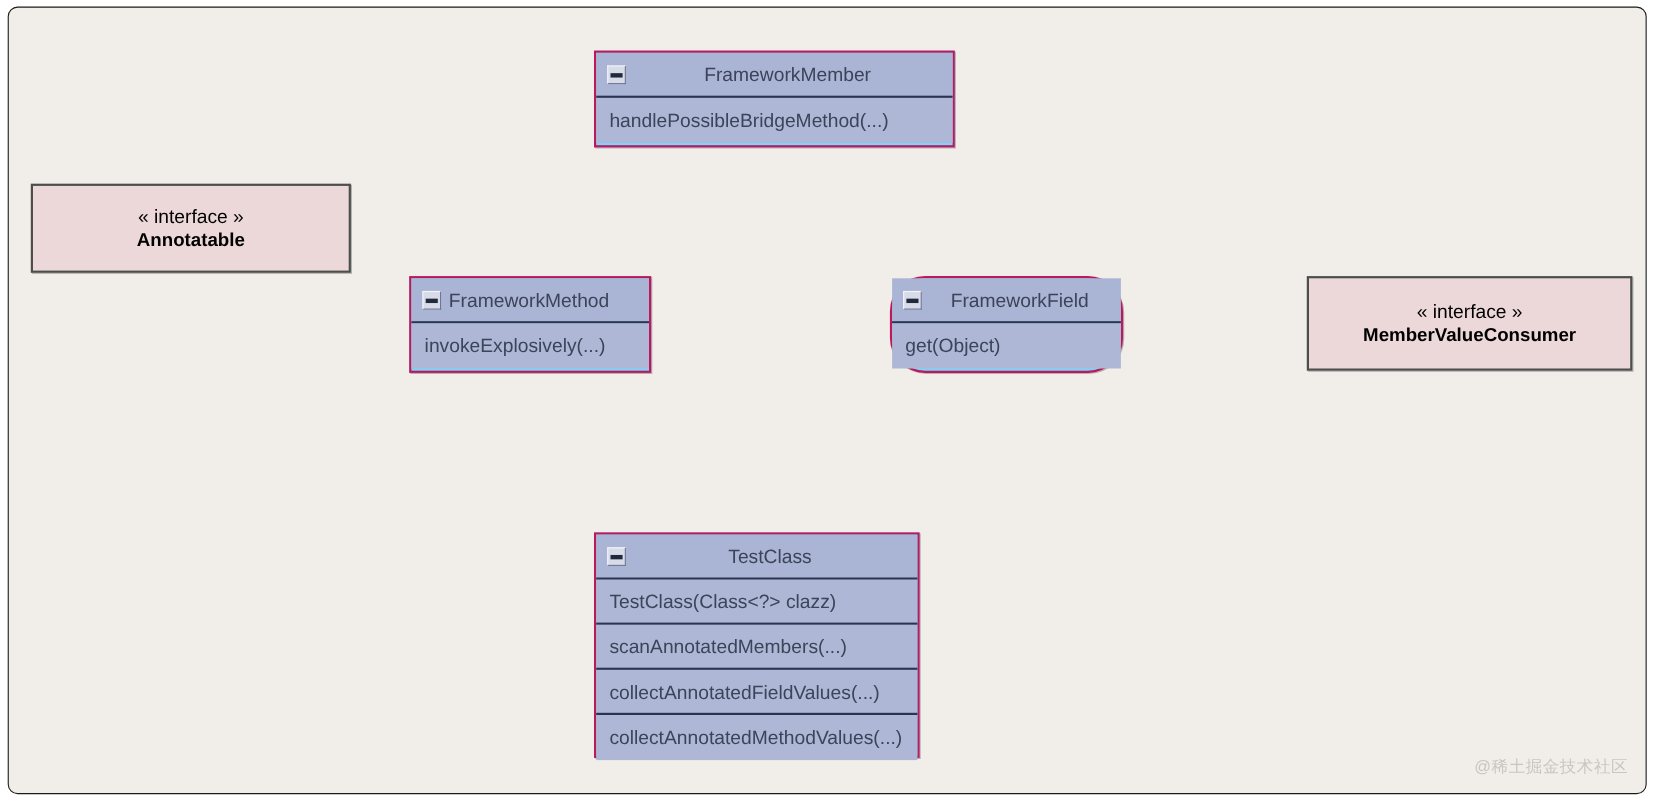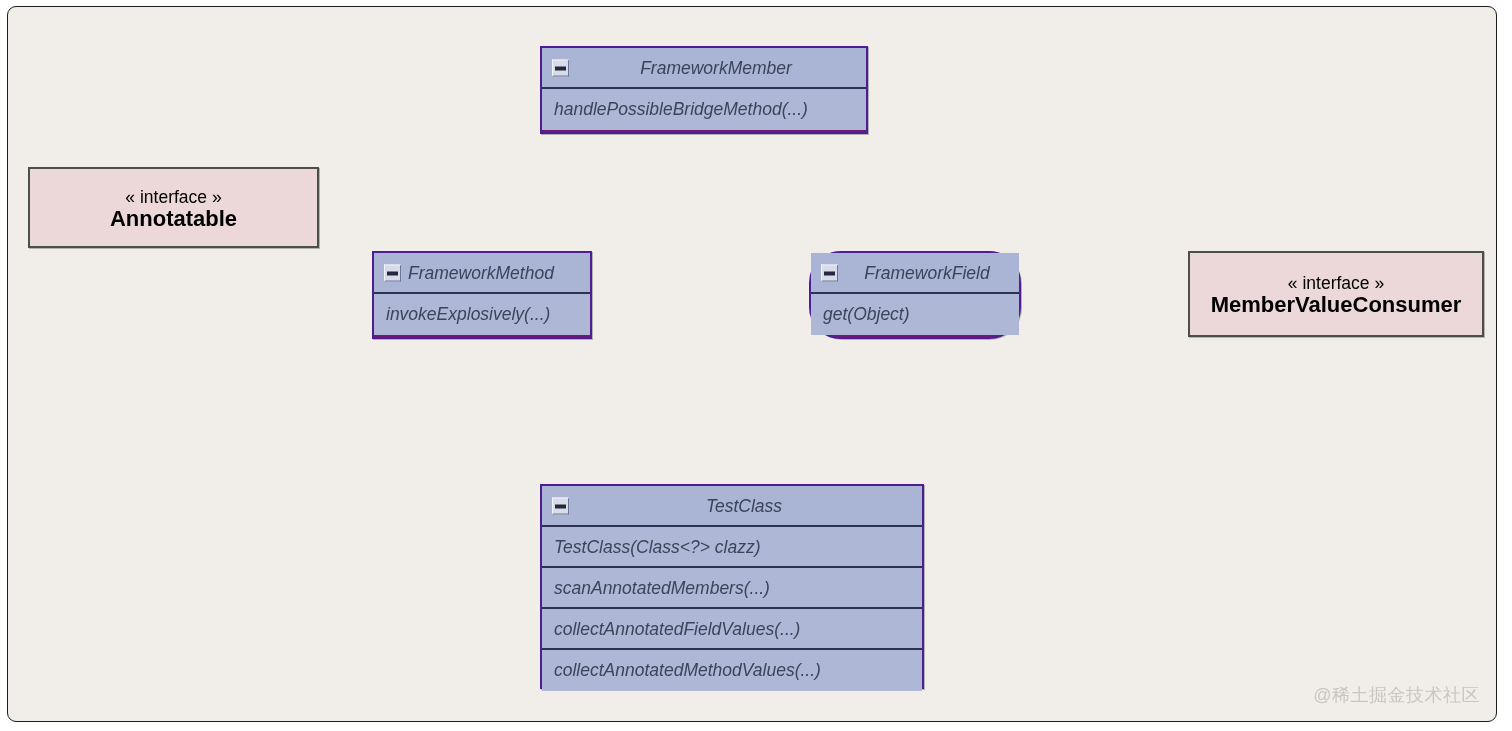--- a/index.html
+++ b/index.html
@@ -40,10 +40,9 @@
   .uml-class {
     position: absolute;
     box-sizing: border-box;
-    border: 2px solid #4c1d95;
-    background: #701a75;
+    border: 2px solid #be185d;
+    background: #7dd3fc;
     box-shadow: 1px 1px 0 rgba(0,0,0,0.25);
-    font-style: italic;
   }
   .uml-class .row {
     position: relative;

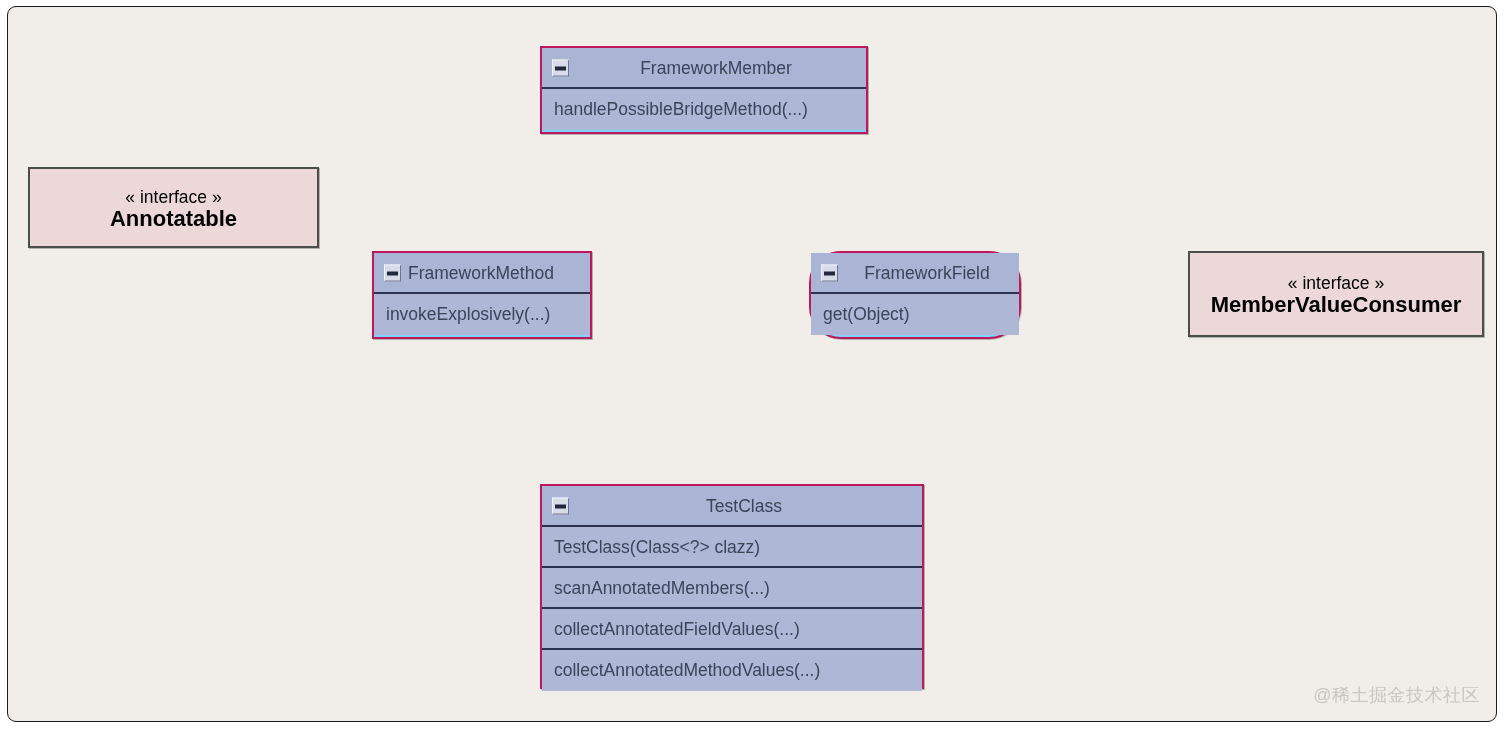--- a/index.html
+++ b/index.html
@@ -118,7 +118,7 @@
     font-weight: normal;
   }
   .uml-interface .iname {
-    font-size: 22px;
+    font-size: 17px;
     line-height: 22px;
     font-weight: bold;
   }

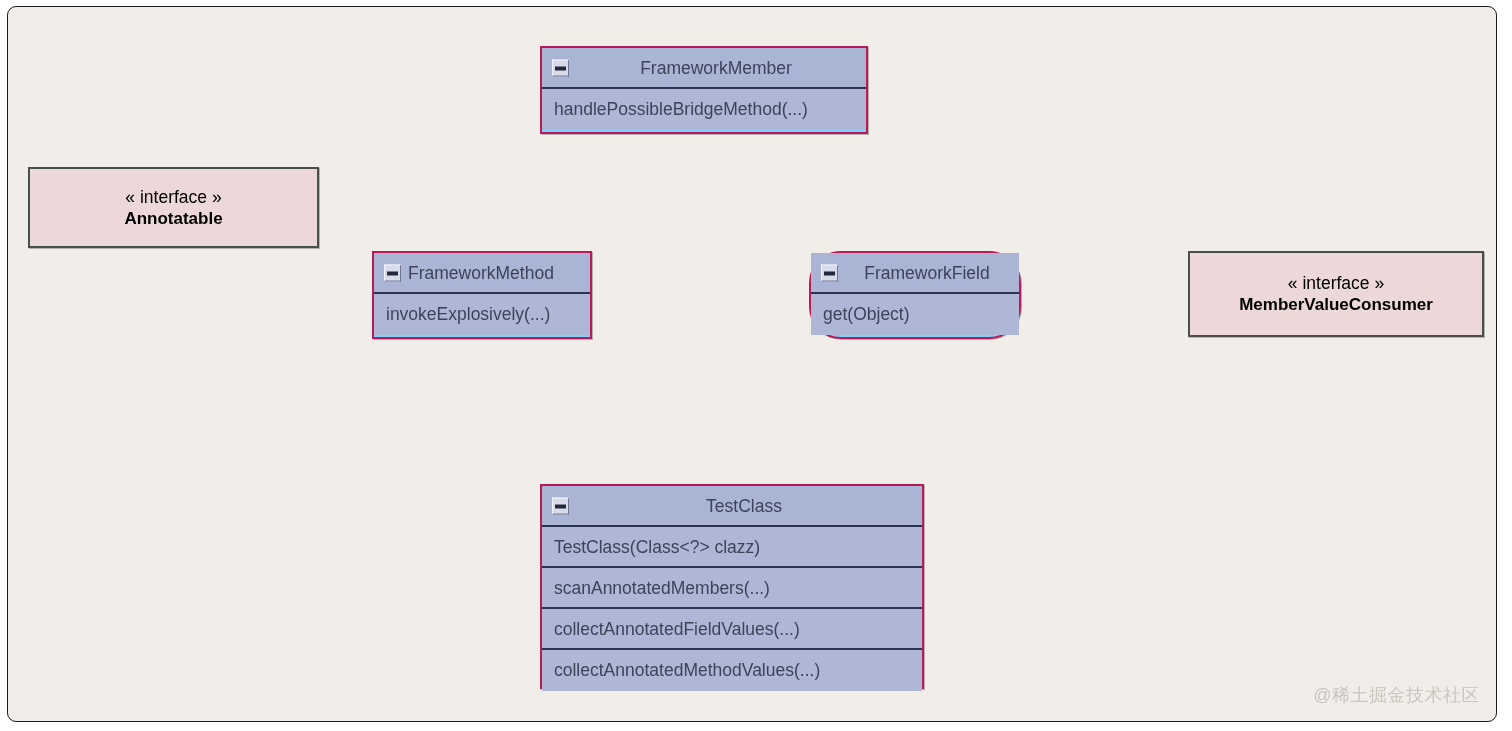--- a/index.html
+++ b/index.html
@@ -175,7 +175,7 @@
       <div class="iname">MemberValueConsumer</div>
     </div>
 
-    <div class="uml-class" style="left:532px; top:477px; width:384px; height:205px;">
+    <div class="uml-class" style="left:532px; top:477px; width:296px; height:205px;">
       <div class="row header">
         <span class="collapse-icon"></span>
         <span>TestClass</span>

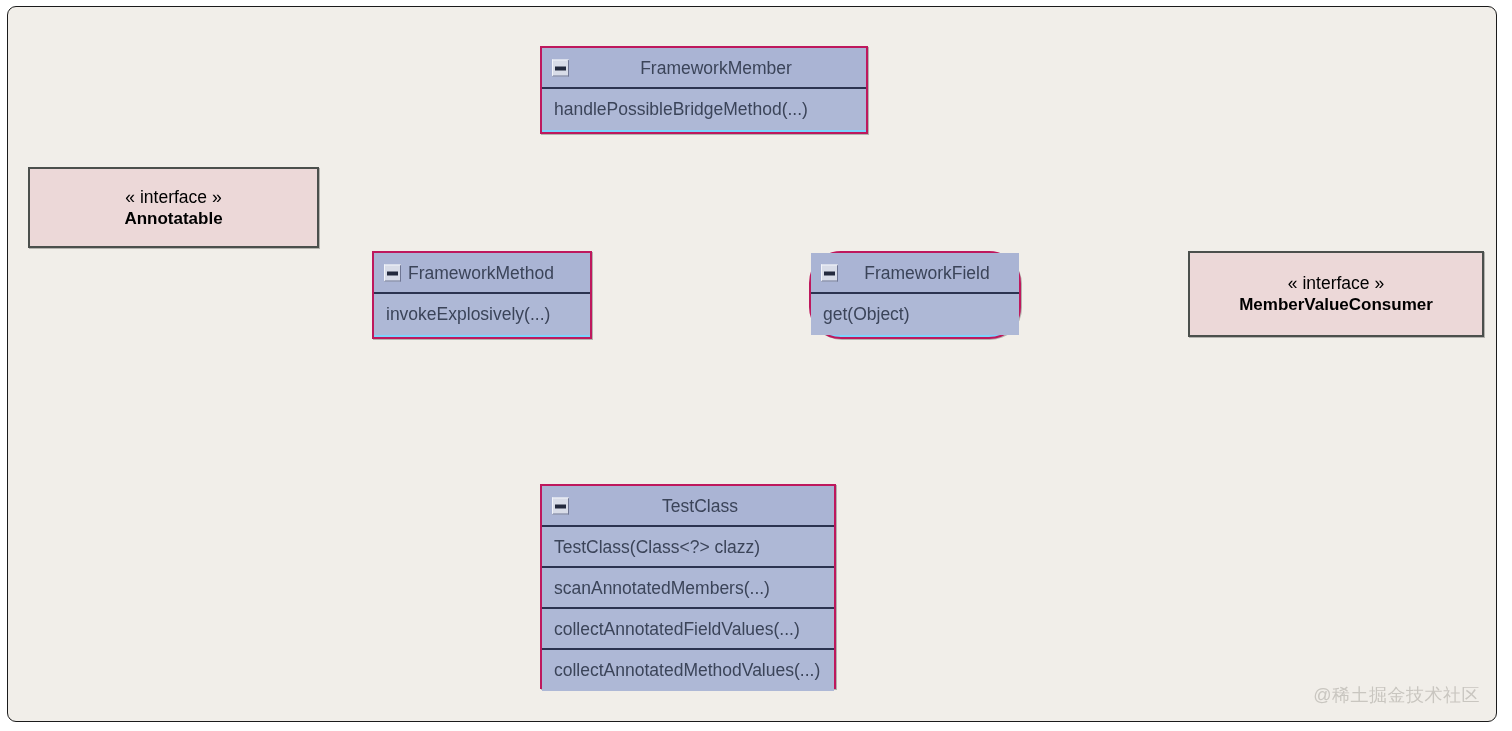--- a/index.html
+++ b/index.html
@@ -128,7 +128,7 @@
     position: absolute;
     right: 16px;
     bottom: 14px;
-    font-size: 18px;
+    font-size: 15px;
     color: #c9c6c0;
     letter-spacing: 0.5px;
     white-space: nowrap;

